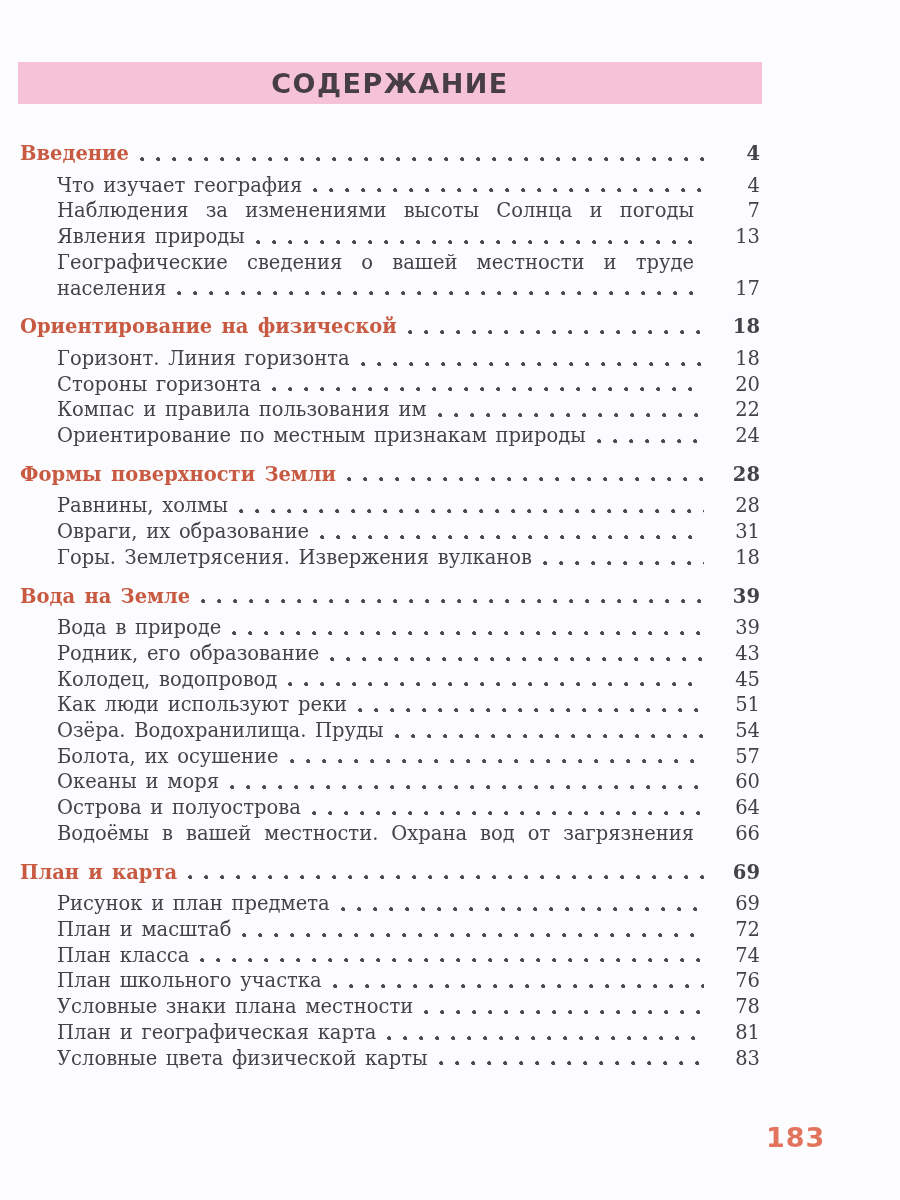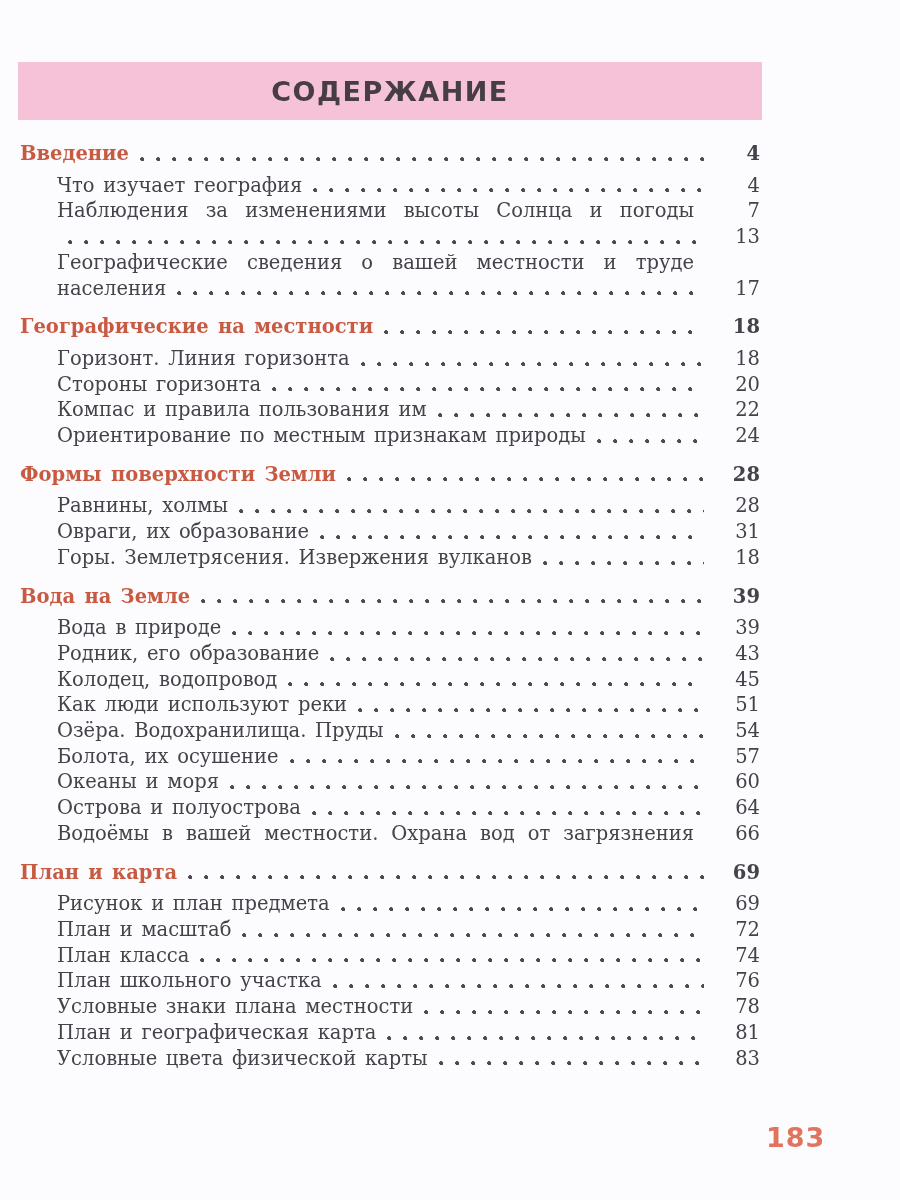--- a/index.html
+++ b/index.html
@@ -21,7 +21,7 @@
     left: 18px;
     top: 62px;
     width: 744px;
-    height: 58px;
+    height: 42px;
     background: #f6c2d7;
     display: flex;
     align-items: center;

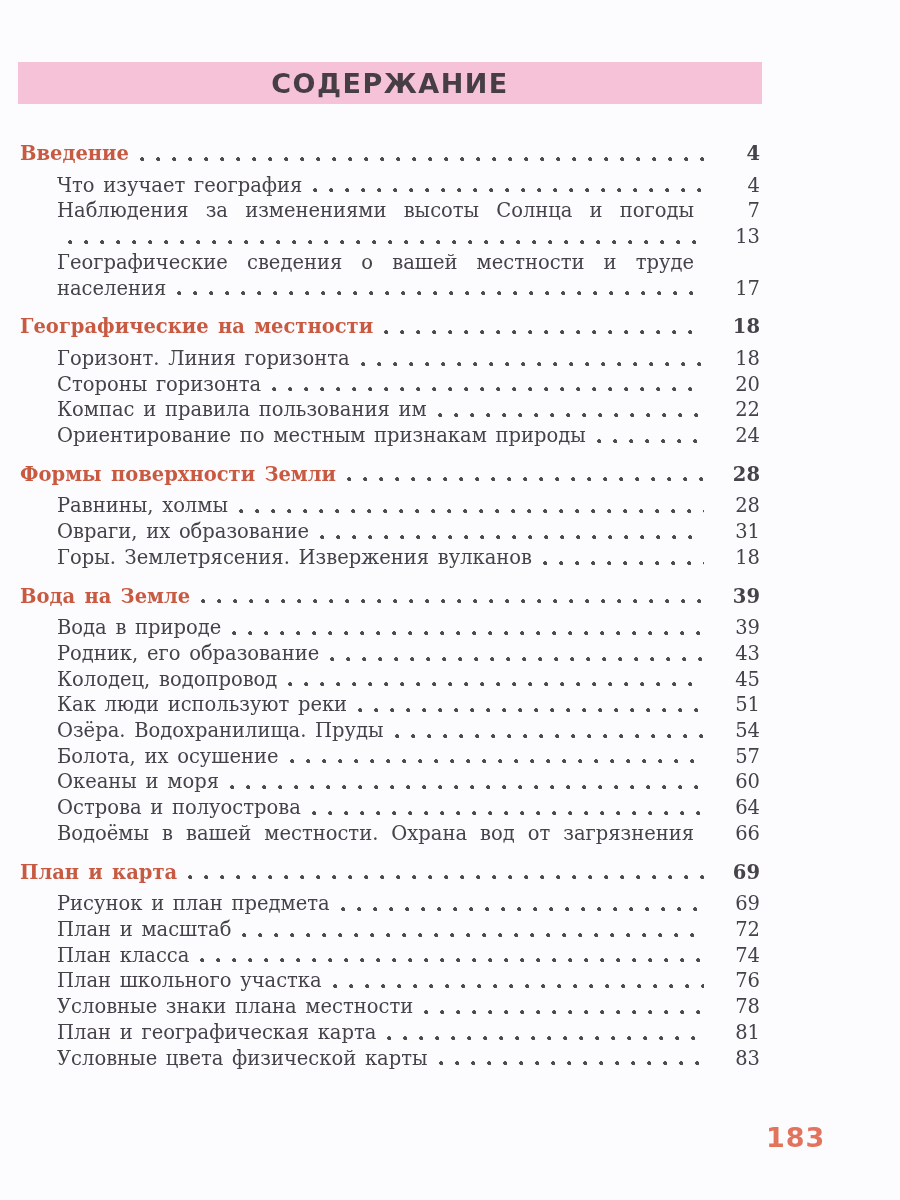--- a/index.html
+++ b/index.html
@@ -125,6 +125,7 @@
         <span class="num">7</span>
       </div>
       <div class="row item">
+        <span class="txt">Явления природы</span>
         <span class="dots"></span>
         <span class="num">13</span>
       </div>

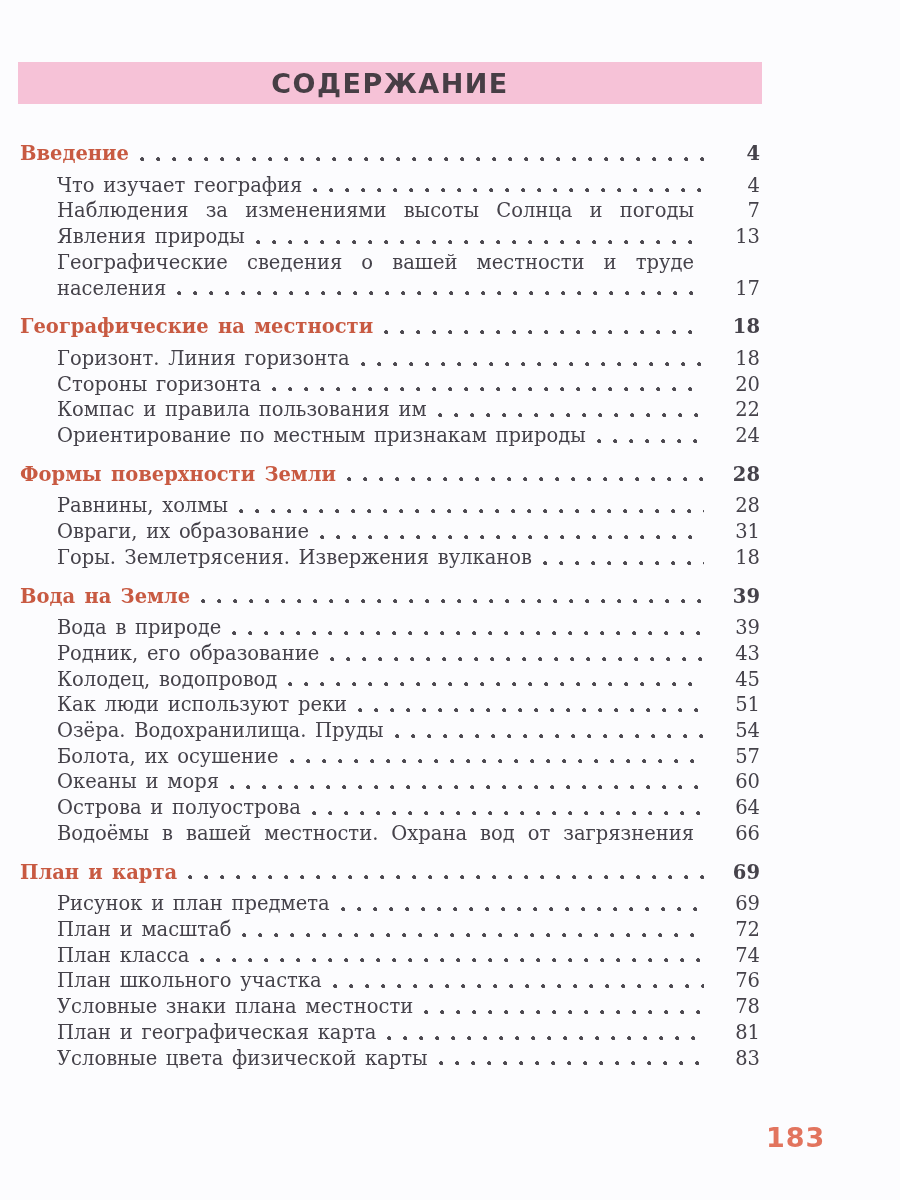--- a/index.html
+++ b/index.html
@@ -139,7 +139,7 @@
         <span class="num">17</span>
       </div>
       <div class="row section">
-        <span class="txt">Географические на местности</span>
+        <span class="txt">Ориентирование на физической</span>
         <span class="dots"></span>
         <span class="num">18</span>
       </div>

